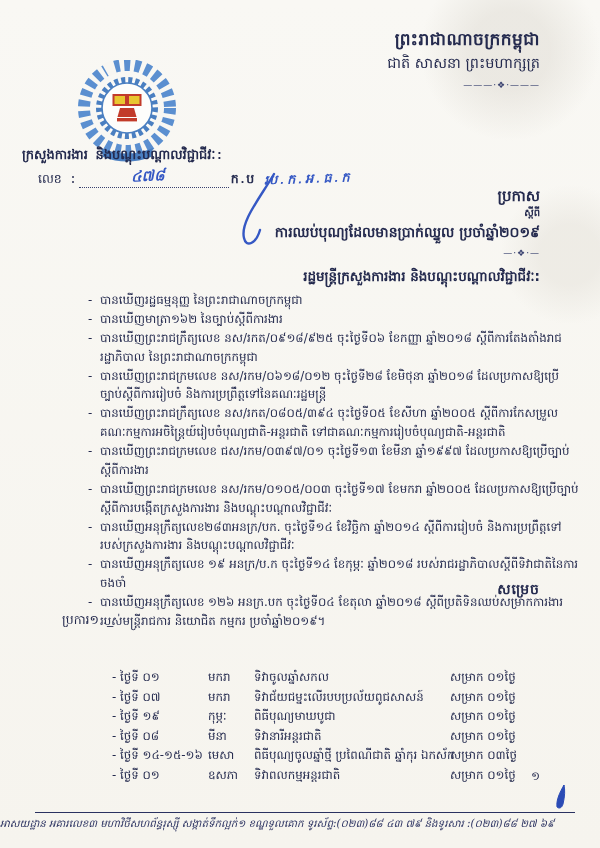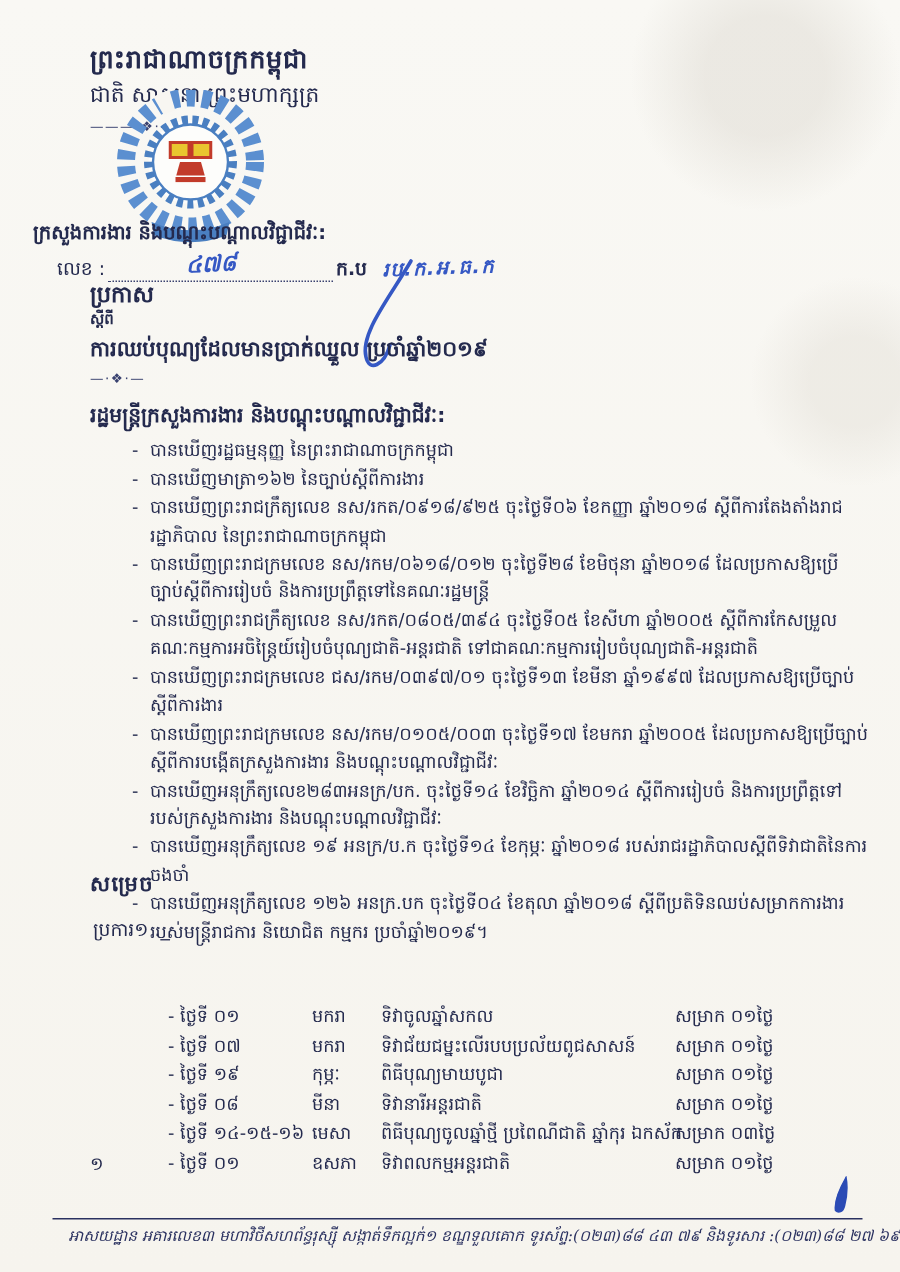--- a/index.html
+++ b/index.html
@@ -16,7 +16,7 @@
     color:#242a4e;
     overflow:hidden;
   }
-  .center-col{position:absolute;left:60px;width:480px;text-align:left;}
+  .center-col{position:absolute;left:60px;width:480px;text-align:right;}
   .kingdom{top:28px;font-size:17px;font-weight:bold;letter-spacing:.5px;}
   .motto{top:54px;font-size:14.5px;}
   .hdr-divider{top:80px;font-size:9px;color:#3a4270;letter-spacing:1px;}

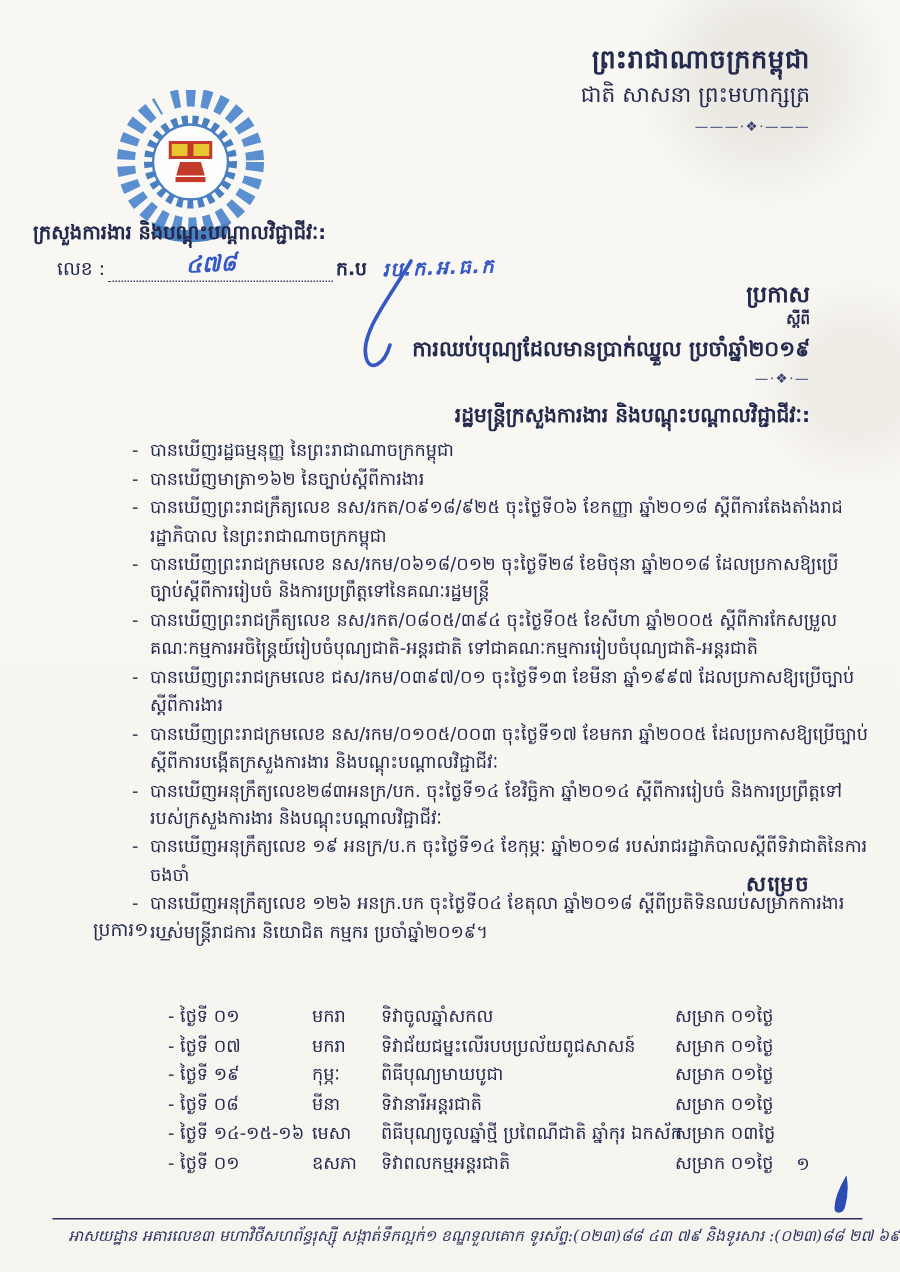--- a/index.html
+++ b/index.html
@@ -21,7 +21,7 @@
   .motto{top:54px;font-size:14.5px;}
   .hdr-divider{top:80px;font-size:9px;color:#3a4270;letter-spacing:1px;}
   .seal{position:absolute;left:68px;top:60px;width:118px;height:108px;}
-  .ministry{position:absolute;left:22px;top:146px;font-size:12.5px;}
+  .ministry{position:absolute;left:22px;top:146px;font-size:12.5px;font-family:Liberation Mono, monospace;}
   .ministry-name{font-weight:bold;font-size:13px;}
   .num-line{margin-top:5px;padding-left:16px;display:flex;align-items:center;white-space:nowrap;}
   .dotted{display:inline-block;min-width:150px;border-bottom:1.5px dotted #3a4270;position:relative;height:15px;margin:0 2px;}

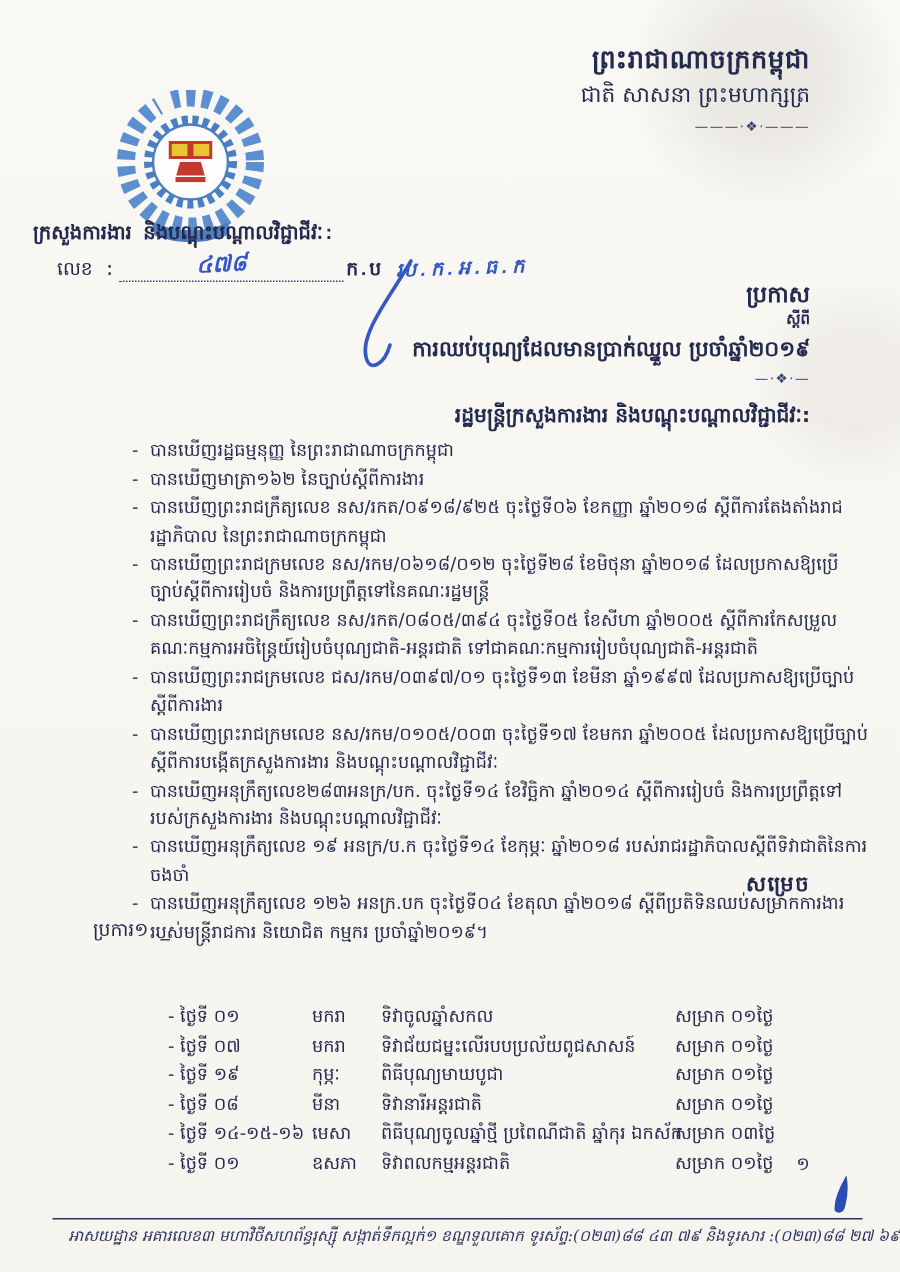--- a/index.html
+++ b/index.html
@@ -47,7 +47,7 @@
   .h-day::before{content:"- ";}
   .page-num{top:768px;font-size:12px;}
   .footer-rule{position:absolute;left:35px;top:812px;width:540px;border-top:1.6px solid #2a3160;}
-  .footer-address{position:absolute;left:0;top:817px;width:600px;text-align:right;
+  .footer-address{position:absolute;left:0;top:817px;width:600px;text-align:left;
     font-family:"DejaVu Serif", serif;font-style:italic;font-size:10.3px;color:#2a3160;}
   .ink-mark{position:absolute;left:550px;top:784px;}
 </style>

